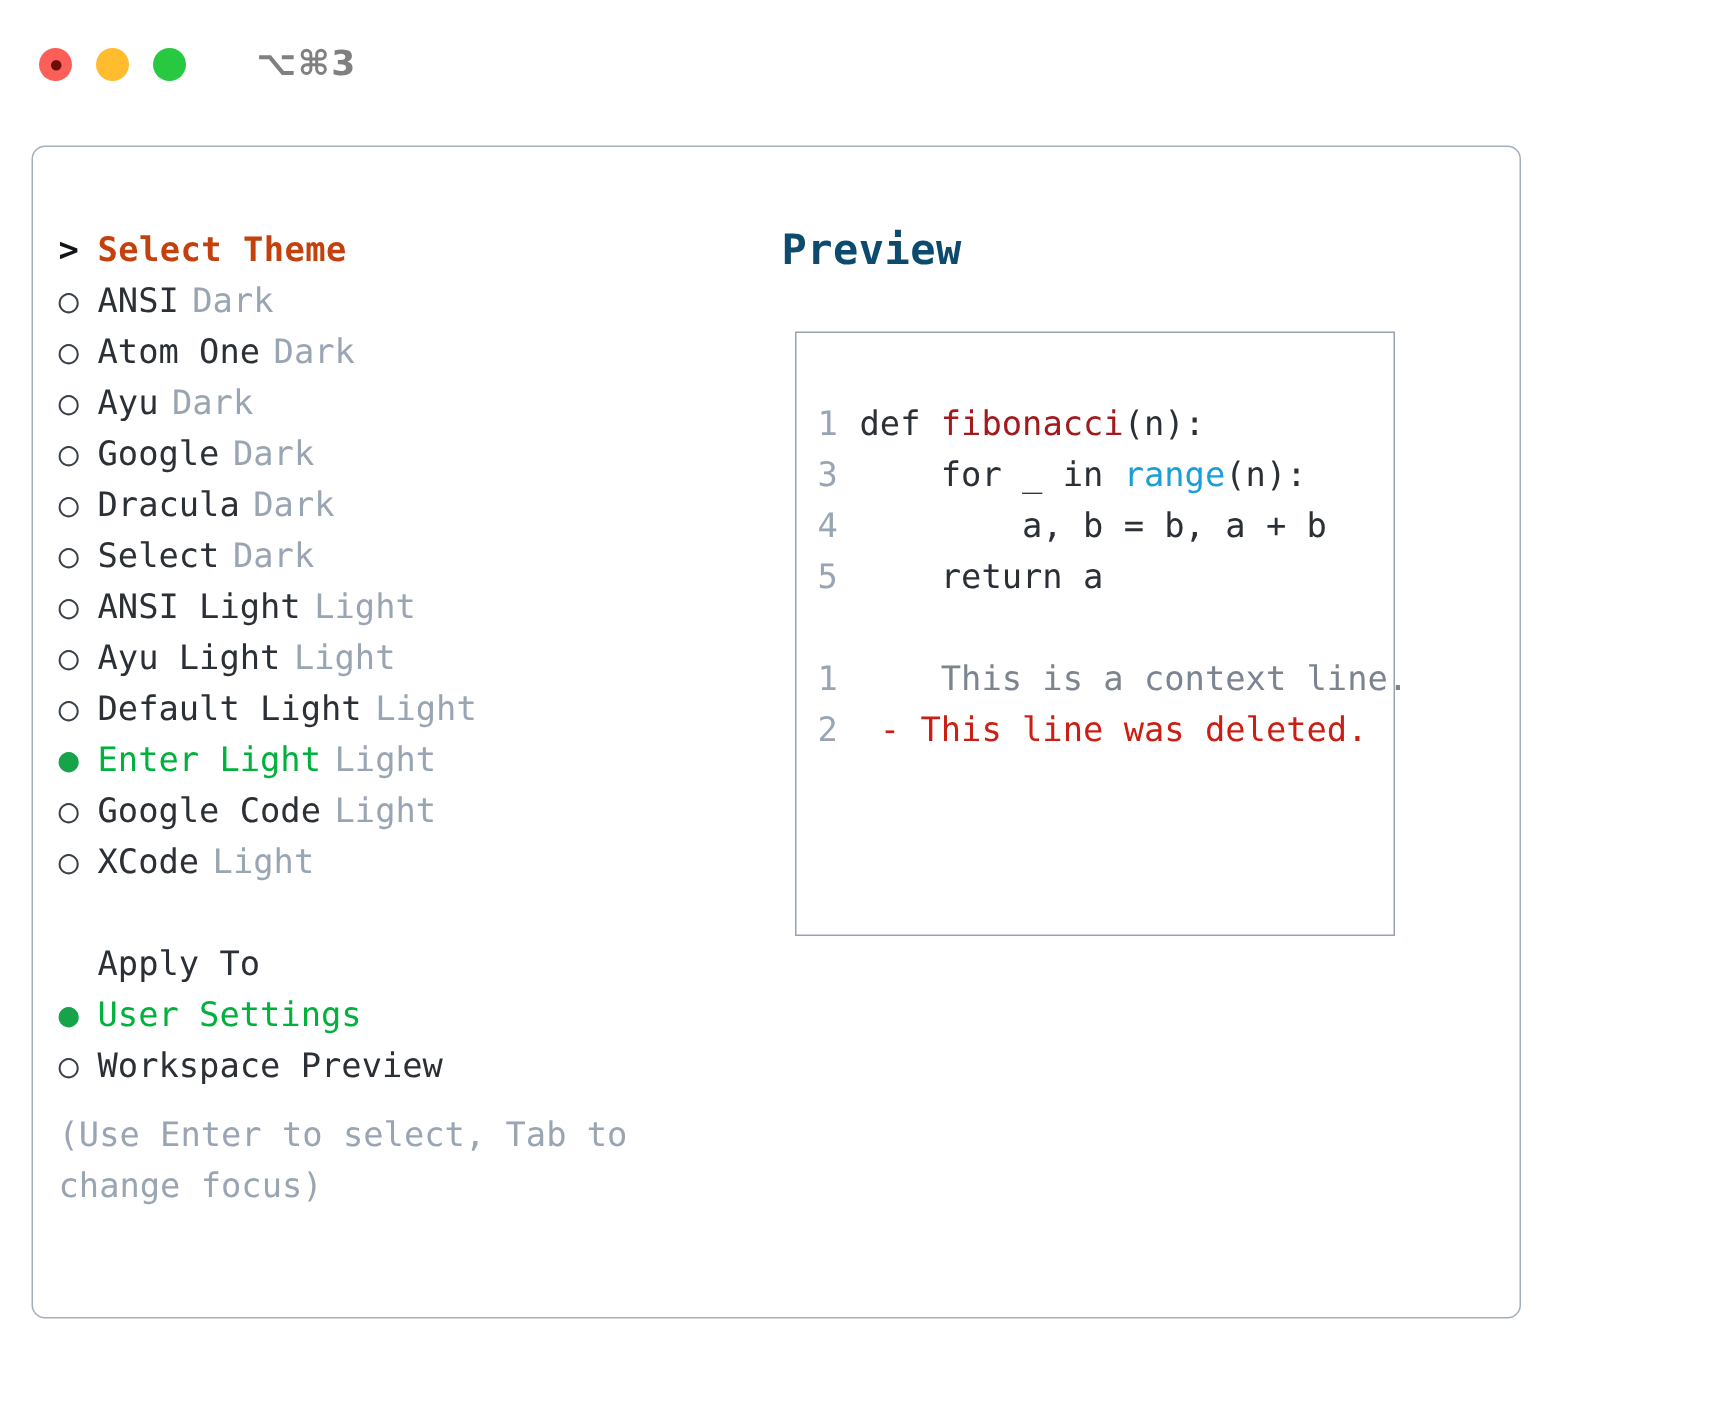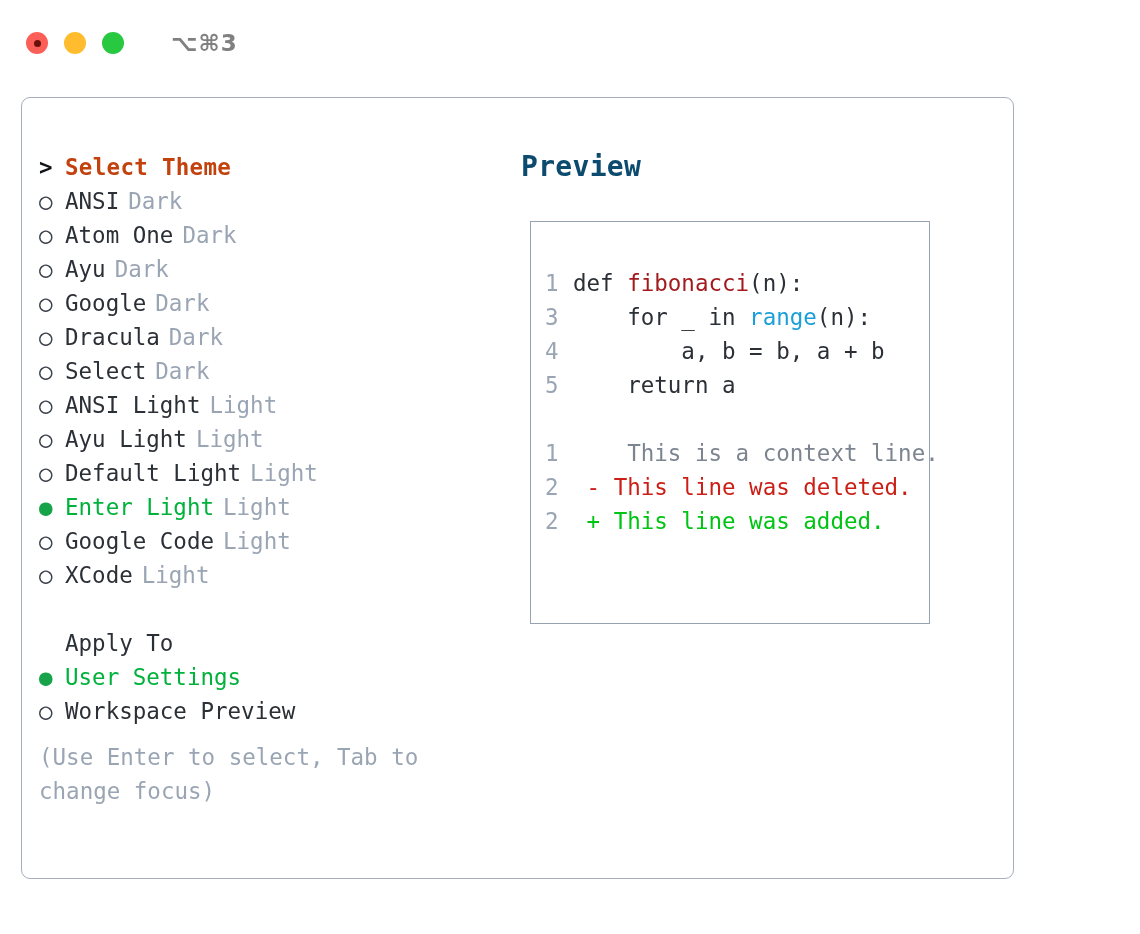--- a/index.html
+++ b/index.html
@@ -254,7 +254,6 @@
         <div id="diff-lines">
             <div class="code-line"><span class="gutter">1</span><span class="diff-ctx">    This is a context line.</span></div>
             <div class="code-line"><span class="gutter">2</span><span class="diff-del"> - This line was deleted.</span></div>
-            <div class="code-line"><span class="gutter">2</span><span class="diff-add"> + This line was added.</span></div>
           </div>
       </div>
     </div>

